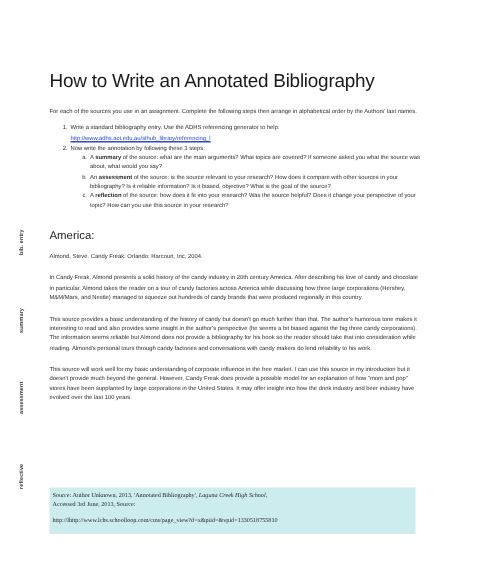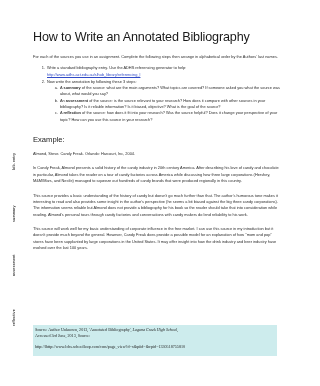--- a/index.html
+++ b/index.html
@@ -51,7 +51,7 @@
   .content {
     position: absolute;
     left: 33px;
-    top: 0;
+    top: 17px;
     width: 248px;
   }
 

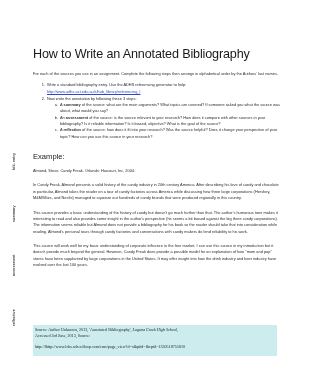--- a/index.html
+++ b/index.html
@@ -217,7 +217,7 @@
 
     </ol>
 
-    <h2 class="example-heading">Example:</h2>
+    <h2 class="example-heading">America:</h2>
 
     <p class="citation">Almond, Steve. Candy Freak. Orlando: Harcourt, Inc, 2004.</p>
 

